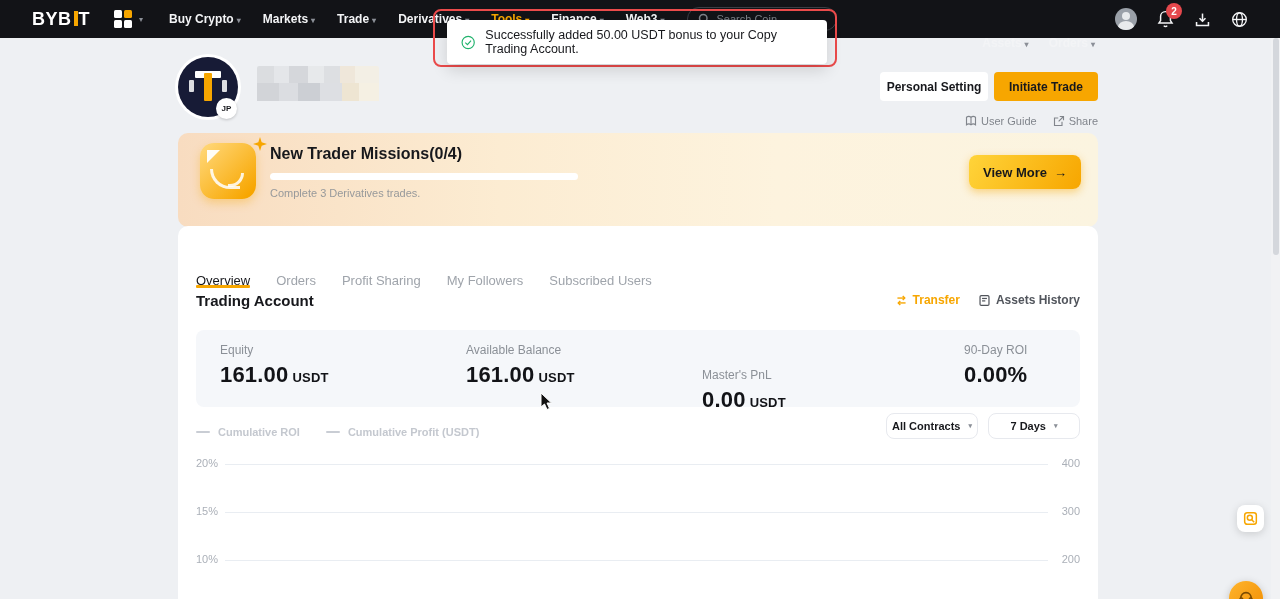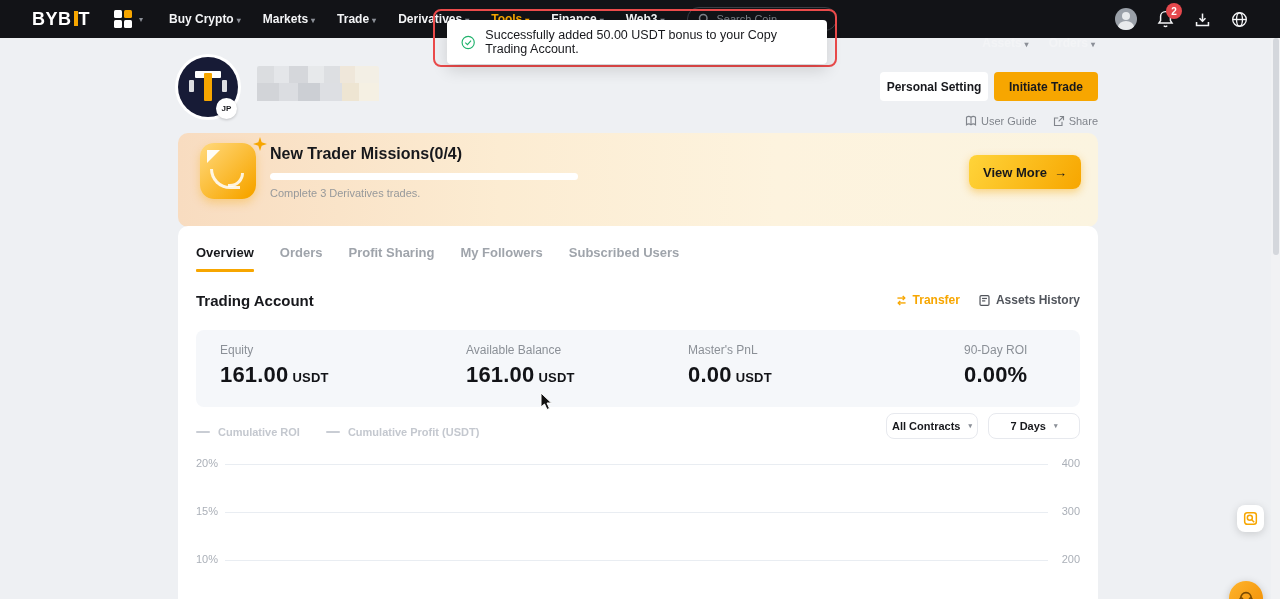--- a/index.html
+++ b/index.html
@@ -91,7 +91,7 @@
   
   .main-card { position:absolute; left:178px; top:226px; width:920px; height:373px; background:#fff; border-radius:10px 10px 0 0; }
   .tabs { position:absolute; left:196px; top:245px; display:flex; gap:26px; }
-  .tab { font-size:13px; font-weight:bold; color:#9fa4ab; padding-bottom:12px; cursor:pointer; position:relative; }
+  .tab { font-size:13px; font-weight:normal; color:#9fa4ab; padding-bottom:0; cursor:pointer; position:relative;margin-top:28px; }
   .tab.active { color:#17181c; }
   .tab.active::after { content:""; position:absolute; left:0; bottom:0; width:100%; height:3px; background:#f7a600; border-radius:1px; }
   .section-title { position:absolute; left:196px; top:292px; font-size:15px; font-weight:bold; color:#17181c; }

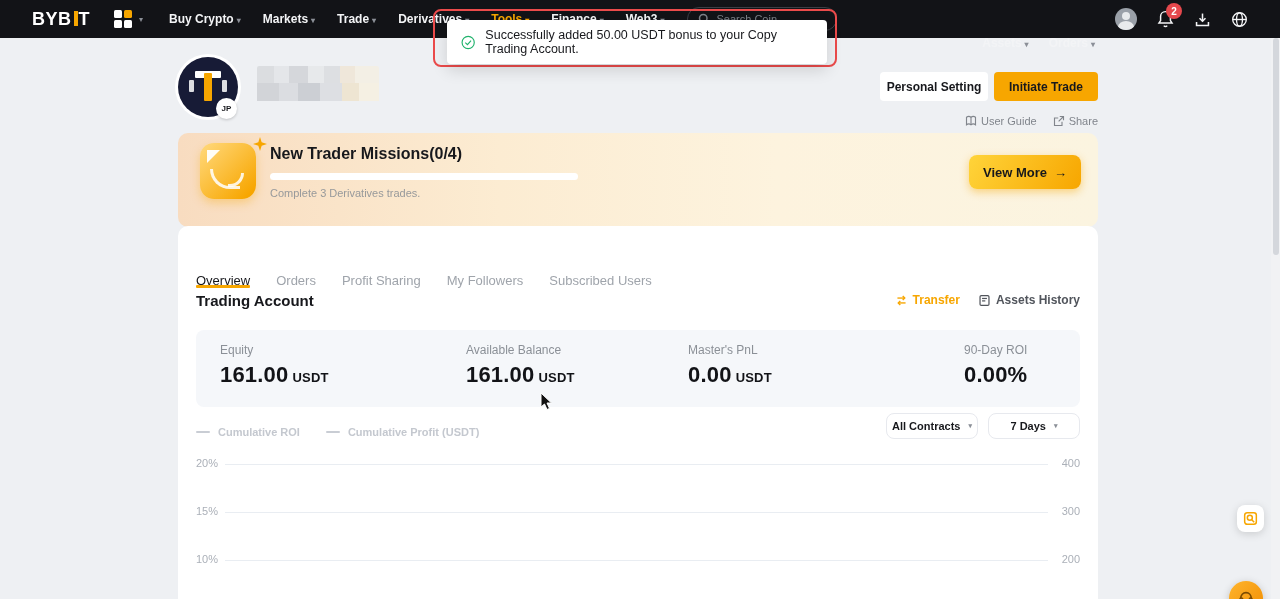--- a/index.html
+++ b/index.html
@@ -105,7 +105,7 @@
   .stat .lbl { font-size:12px; color:#8b9097; margin-bottom:5px; }
   .stat .val { font-size:22px; font-weight:bold; color:#121317; letter-spacing:.2px; }
   .stat .unit { font-size:13px; font-weight:bold; margin-left:4px; }
-  .stat.c1 { left:24px; } .stat.c2 { left:270px; } .stat.c3 { left:492px; } .stat.c4 { left:768px; }
+  .stat.c1 { left:24px; } .stat.c2 { left:270px; } .stat.c3 { left:506px;margin-top:25px; } .stat.c4 { left:768px; }
 
   .legend { position:absolute; left:196px; top:426px; display:flex; gap:26px; }
   .legend-item { display:flex; align-items:center; gap:8px; font-size:11px; font-weight:bold; color:#c4c8cf; cursor:pointer; }

